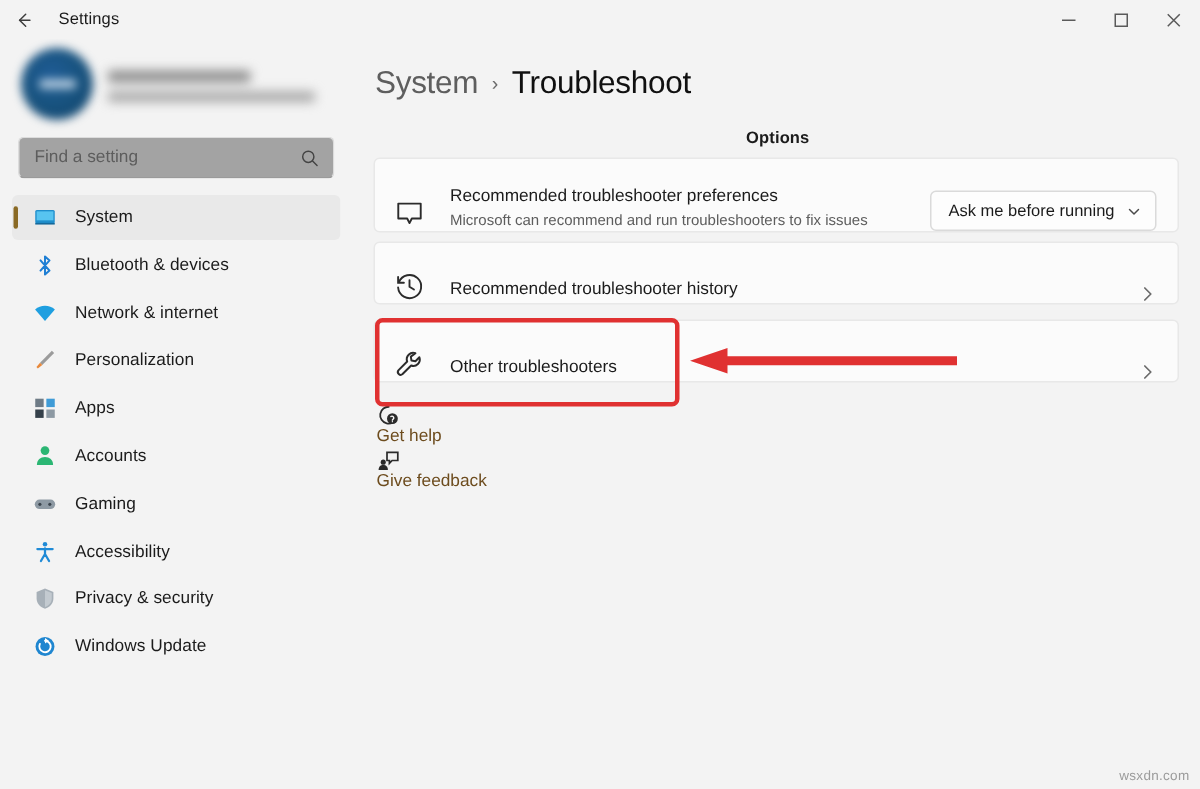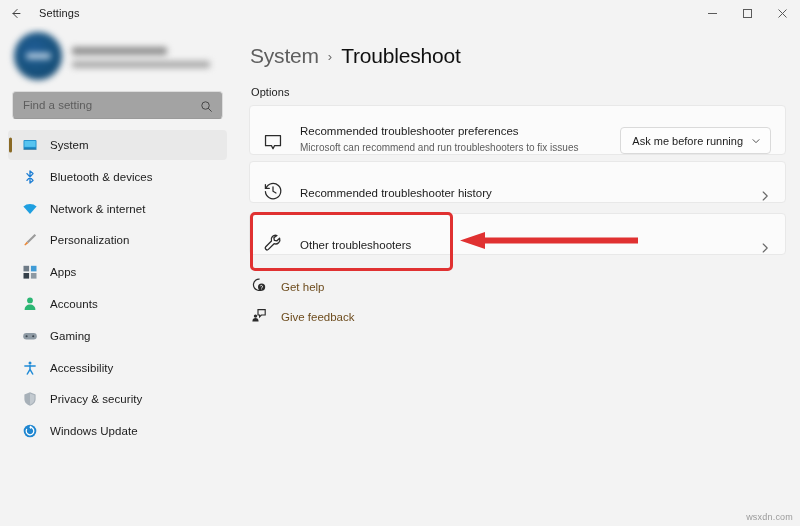--- a/index.html
+++ b/index.html
@@ -205,9 +205,10 @@
   .section-label {
     font-size: 11px;
     color: #1b1b1b;
-    font-weight: normal;
+    font-weight: bold;
     margin: 0 0 7px 2px;
     letter-spacing: .1px;
+    text-align: center;
   }
 
   .card {

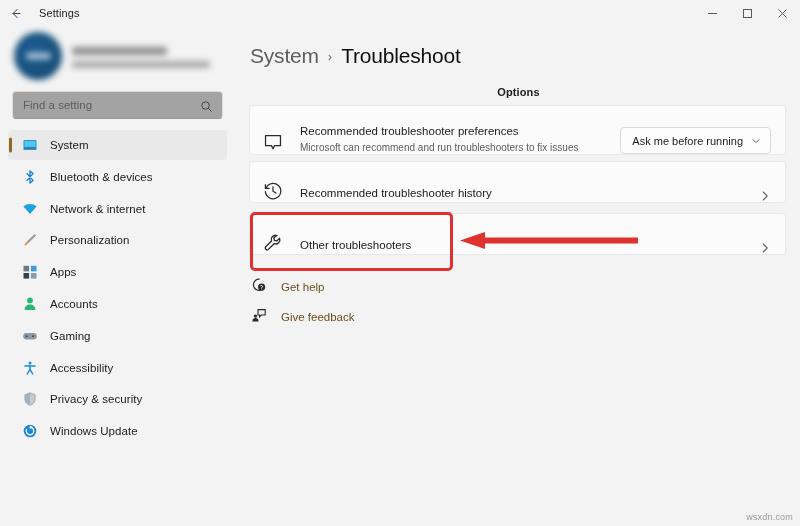--- a/index.html
+++ b/index.html
@@ -273,10 +273,10 @@
   .links { margin-top: 14px; padding-left: 2px; }
   .linkrow {
     display: flex;
-    align-items: flex-end;
-    gap: 14px;
+    align-items: flex-start;
     height: 24px;
     margin-bottom: 6px;
+    flex-direction: column;
   }
   .linkicon {
     width: 16px; height: 16px;

